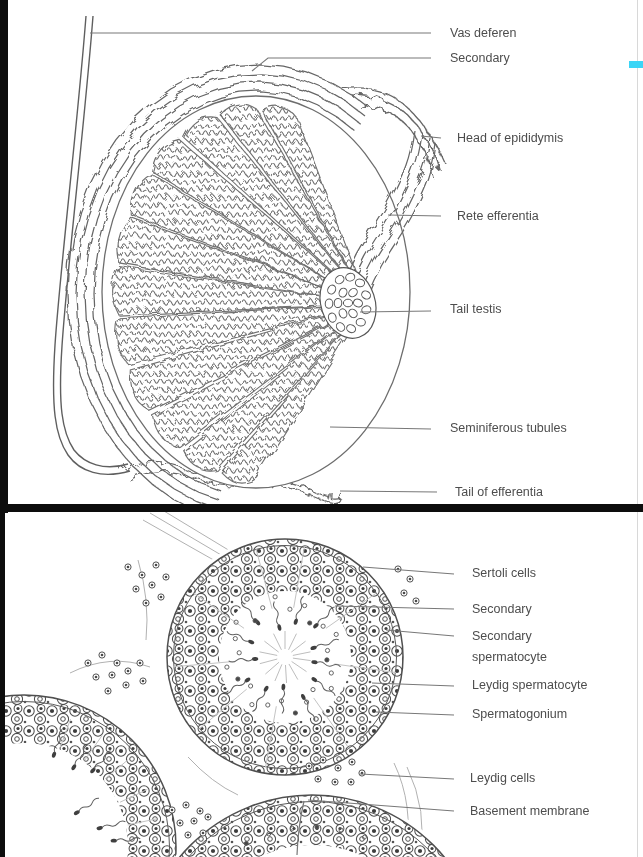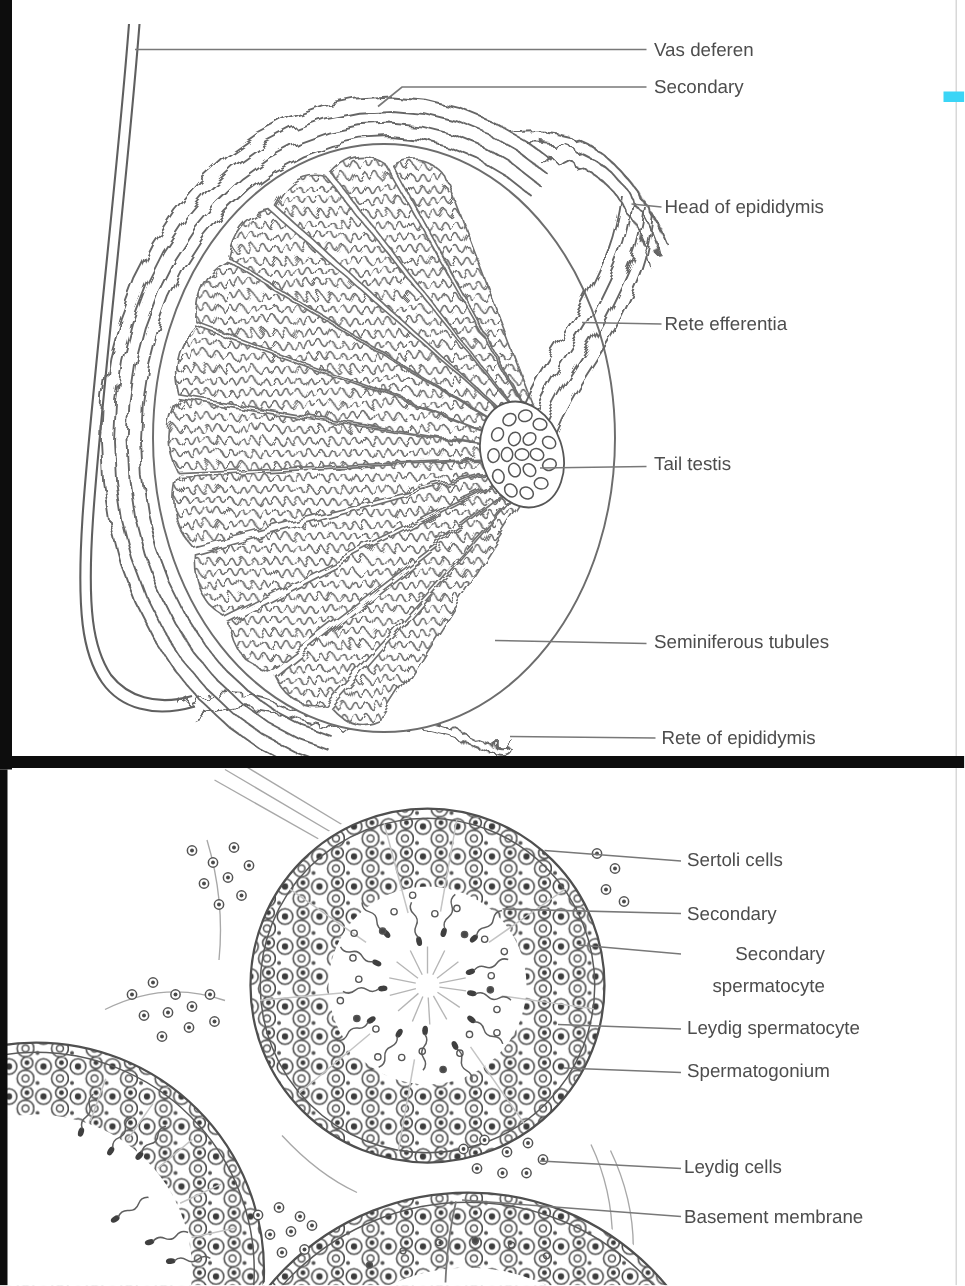--- a/index.html
+++ b/index.html
@@ -6,7 +6,7 @@
   .stage{position:relative;width:643px;height:857px;background:#ffffff;overflow:hidden;
          font-family:"Liberation Sans", sans-serif;}
   .panel-svg{position:absolute;left:0;display:block;}
-  .lbl{position:absolute;font-size:12.5px;line-height:15px;color:#4d4d4d;white-space:nowrap;}
+  .lbl{position:absolute;font-size:12.5px;line-height:15px;color:#4d4d4d;white-space:nowrap;margin-left:14px;}
   .lbl.wrap{white-space:normal;width:92px;line-height:21px;text-align:right;}
   .deco{position:absolute;}
   #leftBarTop{left:0;top:0;width:8px;height:513px;background:#0d0d0d;z-index:6;}

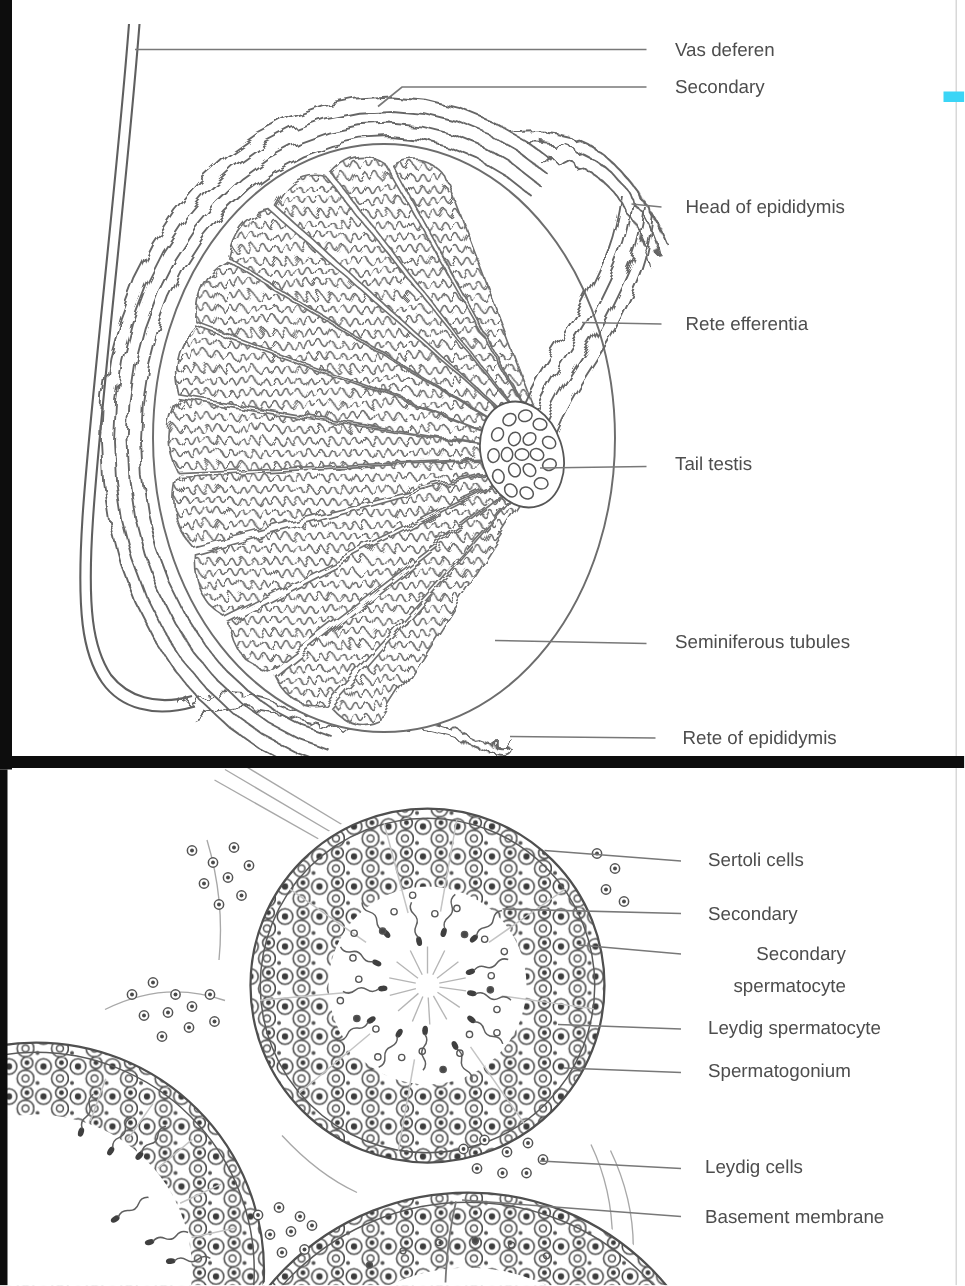--- a/index.html
+++ b/index.html
@@ -388,7 +388,7 @@
   <div class="lbl" style="left:443px;top:209px">Rete efferentia</div>
   <div class="lbl" style="left:436px;top:302px">Tail testis</div>
   <div class="lbl" style="left:436px;top:421px">Seminiferous tubules</div>
-  <div class="lbl" style="left:441px;top:485px">Rete of epididymis</div>
+  <div class="lbl" style="left:441px;top:485px">Tail of efferentia</div>
 
   <div class="lbl" style="left:458px;top:566px">Sertoli cells</div>
   <div class="lbl" style="left:458px;top:602px">Secondary</div>

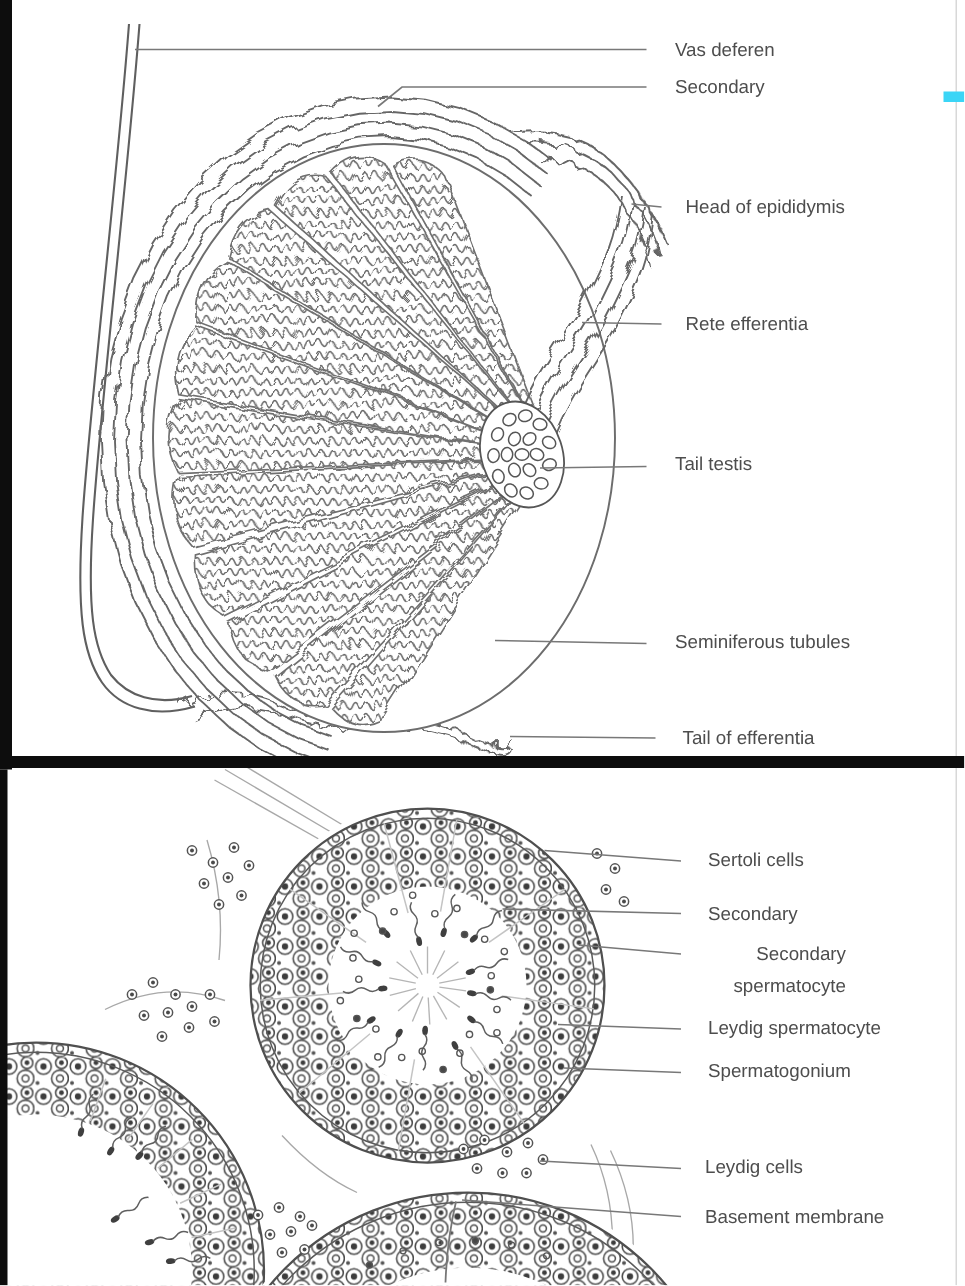--- a/index.html
+++ b/index.html
@@ -7,7 +7,7 @@
          font-family:"Liberation Sans", sans-serif;}
   .panel-svg{position:absolute;left:0;display:block;}
   .lbl{position:absolute;font-size:12.5px;line-height:15px;color:#4d4d4d;white-space:nowrap;margin-left:14px;}
-  .lbl.wrap{white-space:normal;width:92px;line-height:21px;text-align:right;}
+  .lbl.wrap{white-space:normal;width:92px;line-height:21px;}
   .deco{position:absolute;}
   #leftBarTop{left:0;top:0;width:8px;height:513px;background:#0d0d0d;z-index:6;}
   #leftBarBottom{left:0;top:513px;width:5px;height:344px;background:#0d0d0d;z-index:6;}

